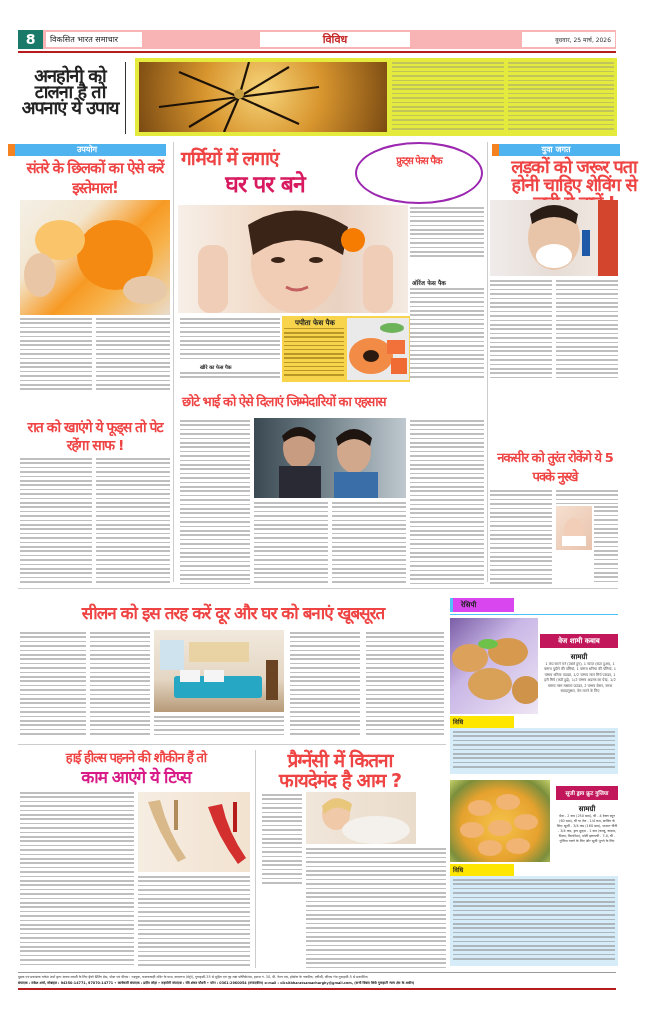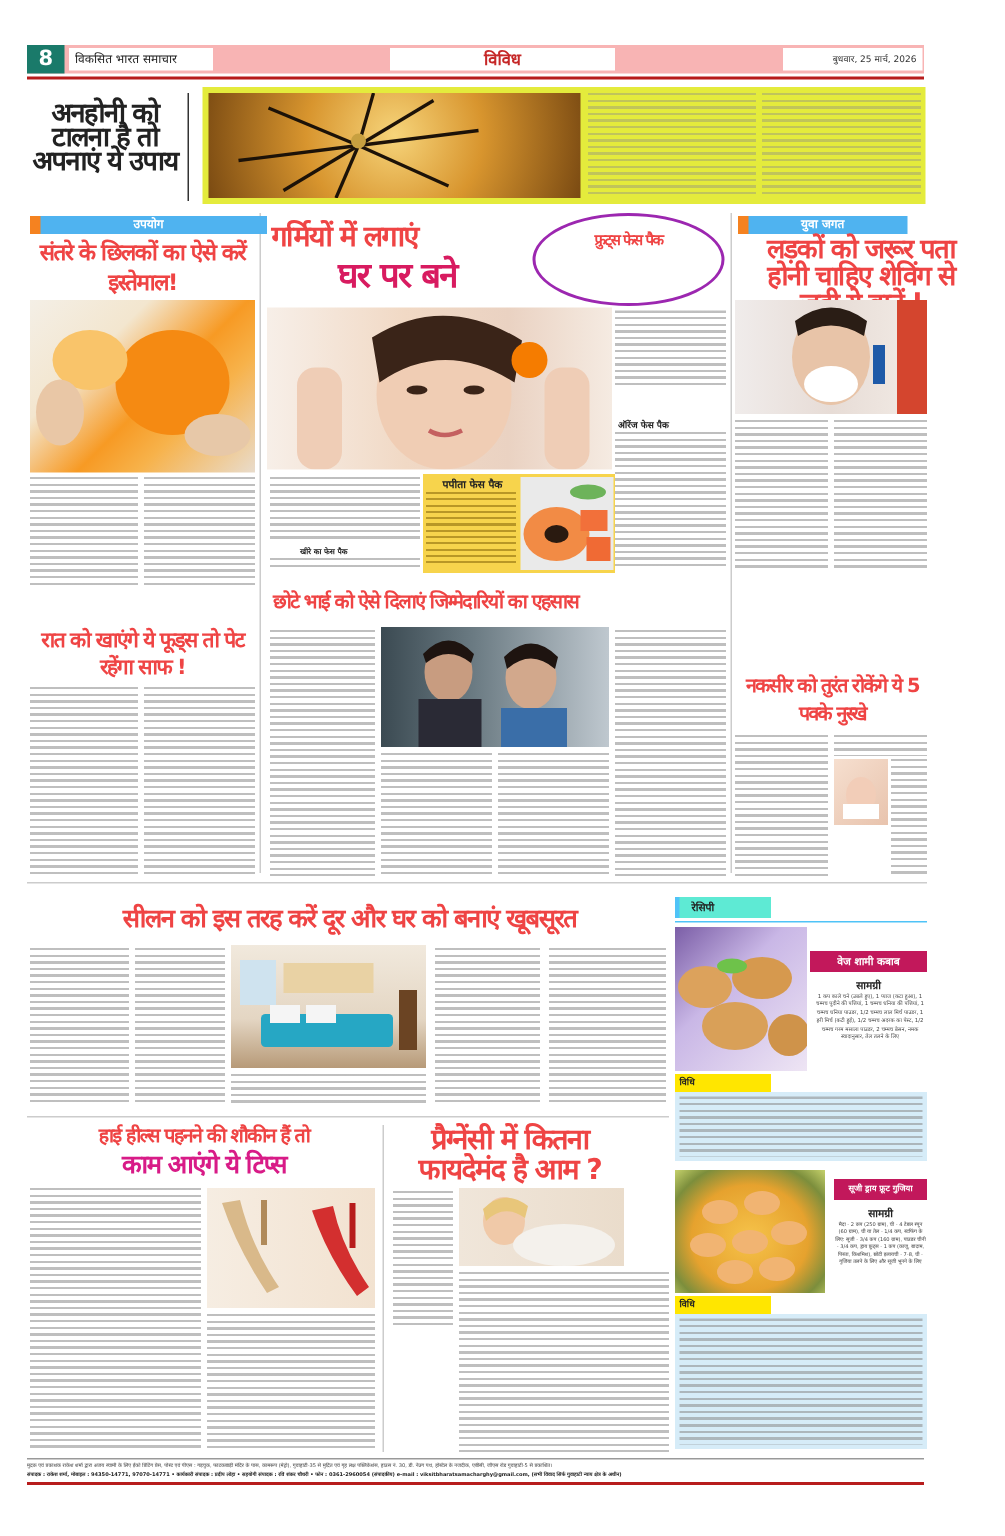--- a/index.html
+++ b/index.html
@@ -50,7 +50,7 @@
 <div class="vline" style="left:173px;top:142px;height:440px"></div>
 <div class="vline" style="left:487px;top:142px;height:440px"></div>
 
-<div class="tag" style="left:20px;top:144px;width:158px">उपयोग</div>
+<div class="tag" style="left:8px;top:144px;width:158px">उपयोग</div>
 <div class="abs hl" style="left:18px;top:158px;width:154px;font-size:15px;line-height:20px">संतरे के छिलकों का ऐसे करें इस्तेमाल!</div>
 <div class="img" style="left:20px;top:200px;width:150px;height:115px;background:linear-gradient(135deg,#f4efe6 0,#f3e6cf 30%,#f79a24 55%,#f7b24a 70%,#e9dccc 100%)">
   <svg width="150" height="115">

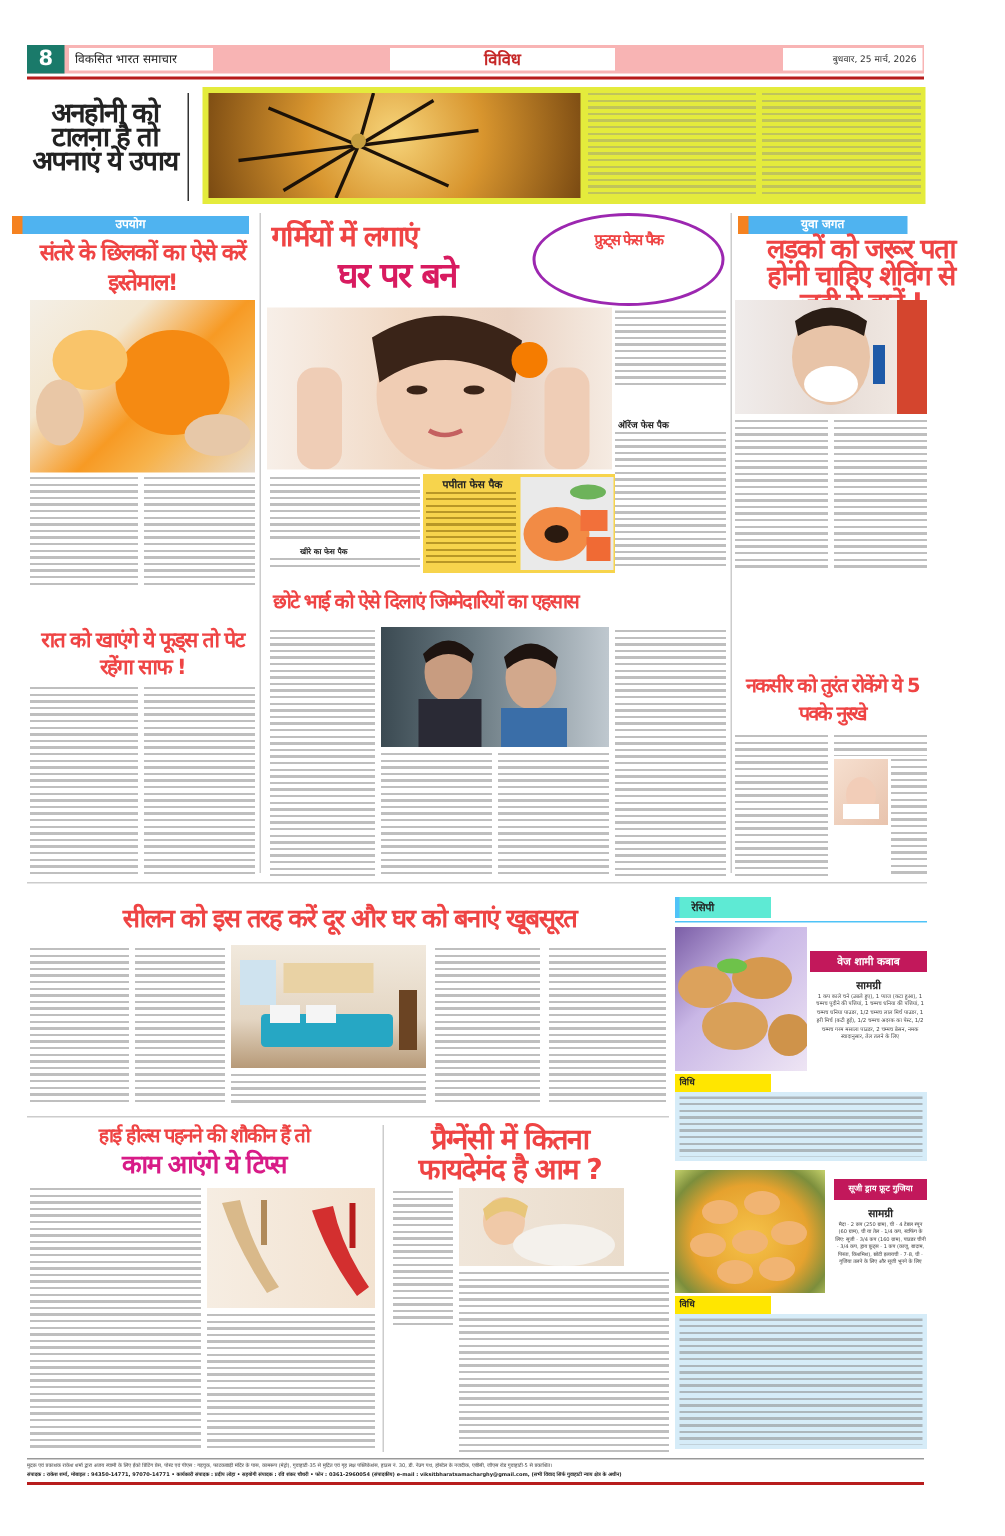--- a/index.html
+++ b/index.html
@@ -98,7 +98,7 @@
     </svg>
 </div>
 
-<div class="tag" style="left:492px;top:144px;width:113px">युवा जगत</div>
+<div class="tag" style="left:492px;top:144px;width:128px">युवा जगत</div>
 <div class="abs hl" style="left:508px;top:158px;width:132px;font-size:18px;line-height:18px">लड़कों को जरूर पता होनी चाहिए शेविंग से जुड़ी ये बातें !</div>
 <div class="img" style="left:490px;top:200px;width:128px;height:76px;background:linear-gradient(90deg,#f0eceb 0,#e7dcd6 50%,#f3ece6 100%)">
   <svg width="128" height="76">

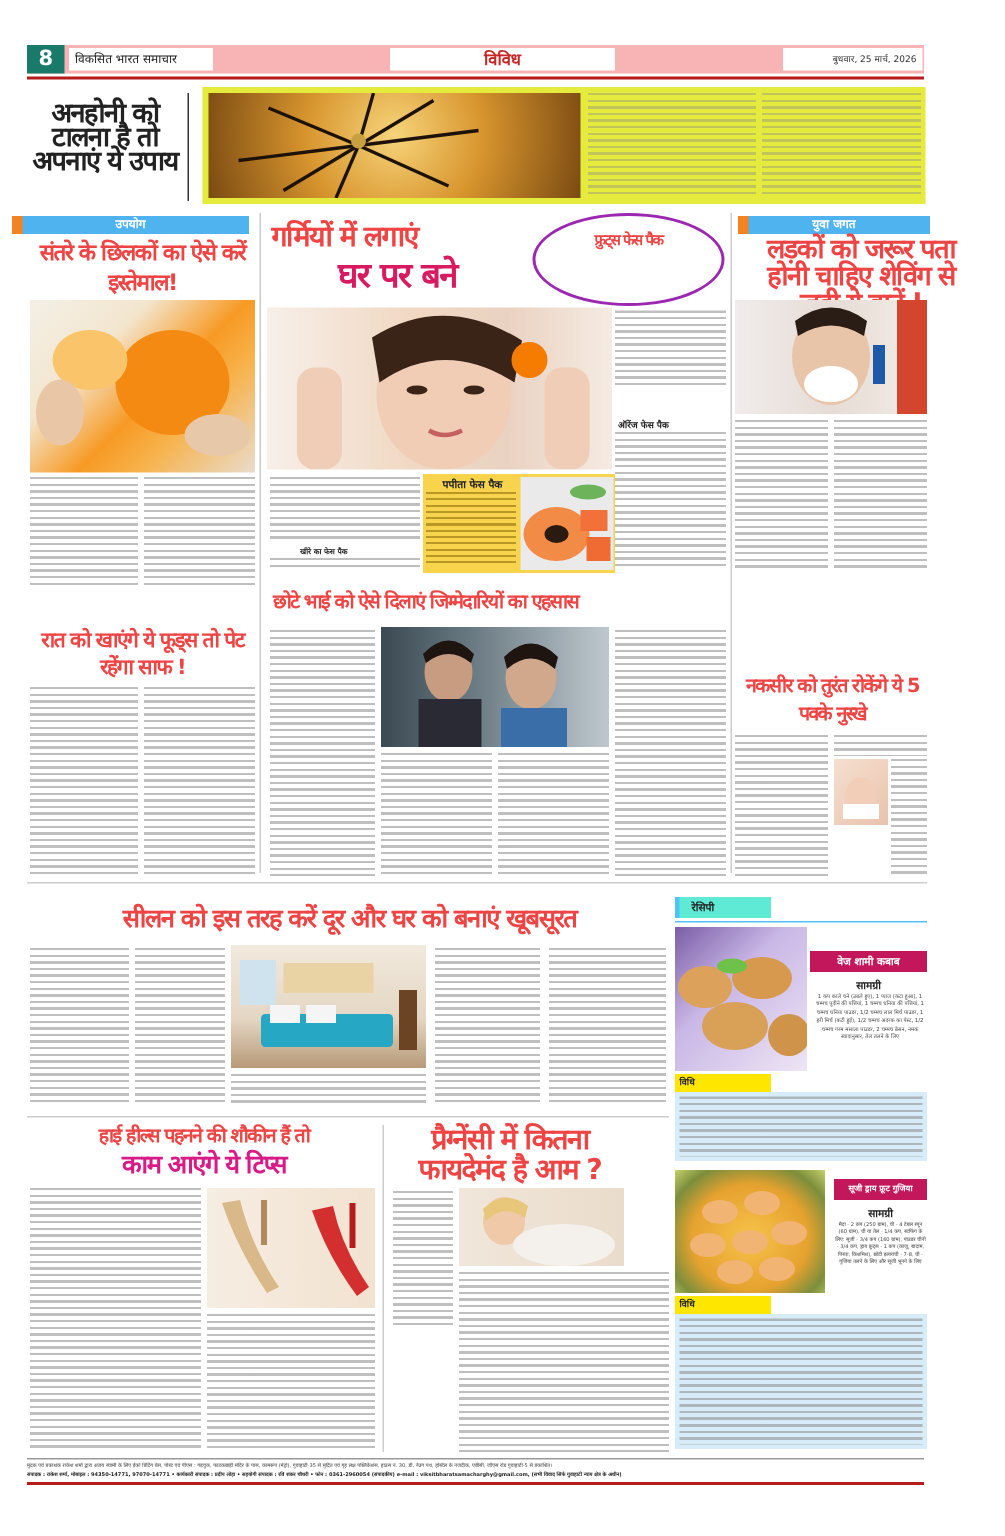--- a/index.html
+++ b/index.html
@@ -188,7 +188,7 @@
 </div>
 <div class="abs txt txtcol" style="left:306px;top:848px;width:140px;height:120px"></div>
 
-<div class="abs" style="left:450px;top:598px;width:64px;height:14px;background:#5eead4;font-size:7px;font-weight:bold;color:#222;padding-left:8px;line-height:14px;border-left:3px solid #4fc3f7">रेसिपी</div>
+<div class="abs" style="left:450px;top:598px;width:64px;height:14px;background:#d946ef;font-size:7px;font-weight:bold;color:#222;padding-left:8px;line-height:14px;border-left:3px solid #4fc3f7">रेसिपी</div>
 <div class="abs" style="left:450px;top:614px;width:168px;height:1px;background:#4fc3f7"></div>
 
 <div class="img" style="left:450px;top:618px;width:88px;height:96px;background:linear-gradient(135deg,#7b5ea7 0,#c9b7e6 40%,#eee5f4 100%)">

